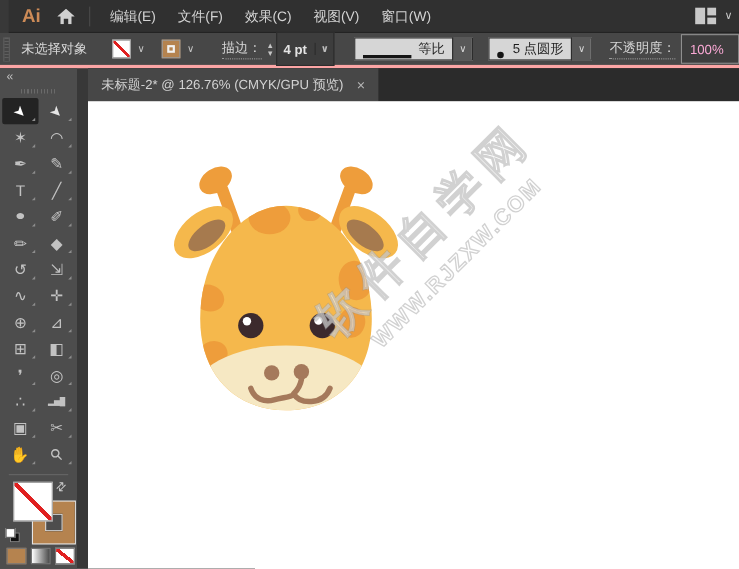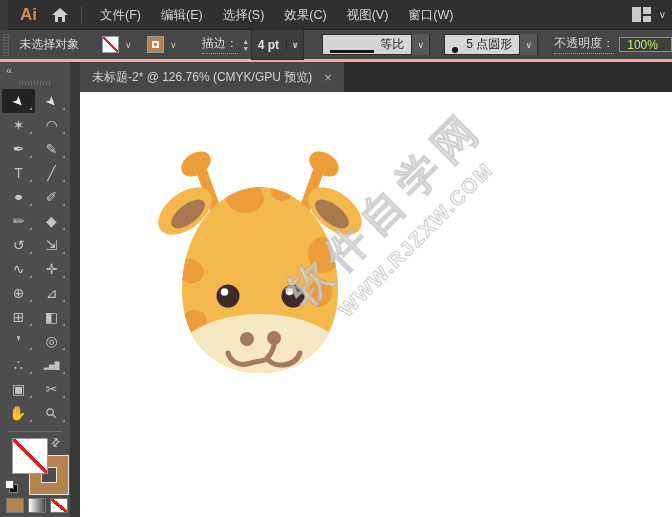--- a/index.html
+++ b/index.html
@@ -119,8 +119,8 @@
     </span>
     <span class="mb-sep" data-name="menubar-divider"></span>
     <span data-name="menu-items" style="display:flex;">
+        <span class="menu-item" data-name="menu-item-1">编辑(E)</span>
         <span class="menu-item" data-name="menu-item-0">文件(F)</span>
-        <span class="menu-item" data-name="menu-item-1">编辑(E)</span>
         <span class="menu-item" data-name="menu-item-4">选择(S)</span>
         <span class="menu-item" data-name="menu-item-5">效果(C)</span>
         <span class="menu-item" data-name="menu-item-6">视图(V)</span>

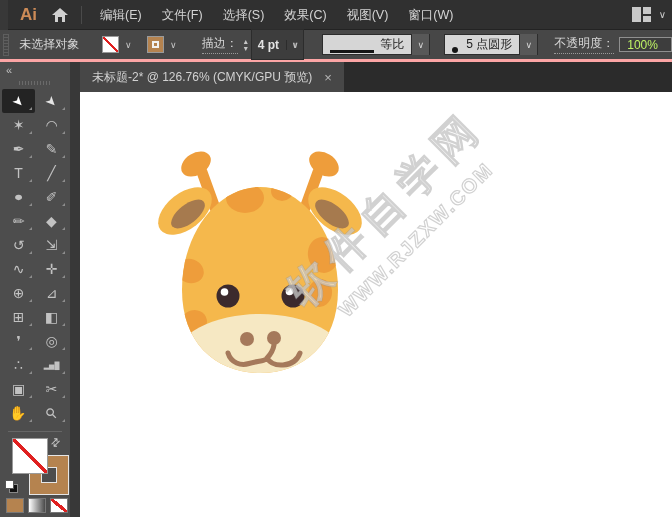--- a/index.html
+++ b/index.html
@@ -121,7 +121,6 @@
     <span data-name="menu-items" style="display:flex;">
         <span class="menu-item" data-name="menu-item-1">编辑(E)</span>
         <span class="menu-item" data-name="menu-item-0">文件(F)</span>
-        <span class="menu-item" data-name="menu-item-4">选择(S)</span>
         <span class="menu-item" data-name="menu-item-5">效果(C)</span>
         <span class="menu-item" data-name="menu-item-6">视图(V)</span>
         <span class="menu-item" data-name="menu-item-7">窗口(W)</span>

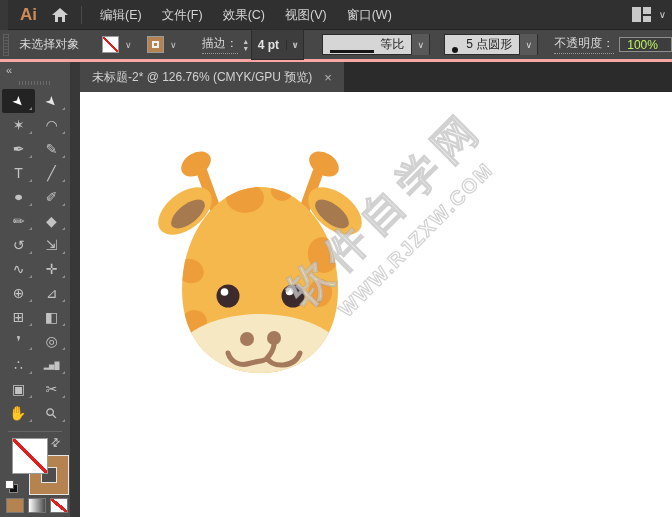--- a/index.html
+++ b/index.html
@@ -53,8 +53,8 @@
   .brush-dot { width:6px; height:6px; border-radius:50%; background:#151515; margin-right:8px; }
   .widget-dd { width:18px; height:21px; background:#585858; border-left:1px solid #2c2c2c;
       display:flex; align-items:center; justify-content:center; font-size:9px; color:#d8d8d8; }
-  .opacity-input { margin-left:5px; width:60px; height:15px; background:#3d3d3d;
-      border:1px solid #8f8f8f; color:#bef264; font-size:12px; display:flex; align-items:center; padding-left:7px; }
+  .opacity-input { margin-left:5px; width:60px; height:27px; background:#3d3d3d;
+      border:1px solid #8f8f8f; color:#f9a8d4; font-size:12px; display:flex; align-items:center; padding-left:7px; }
 
   
   .toolspanel { position:absolute; left:0; top:62px; width:70px; height:455px; background:#4d4d4d; }

